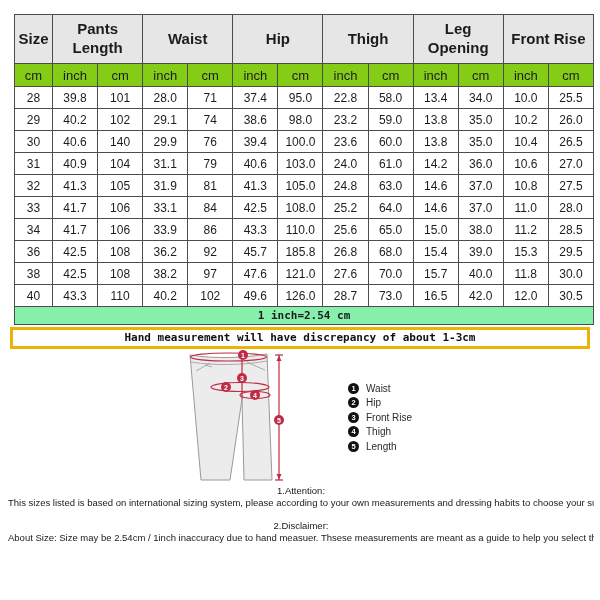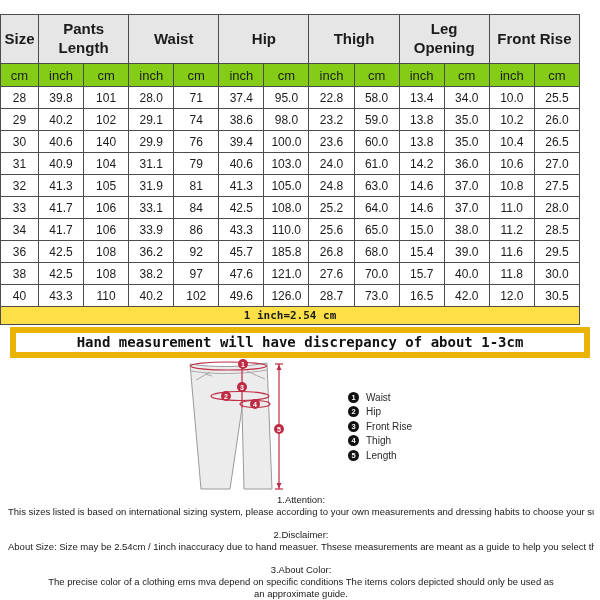--- a/index.html
+++ b/index.html
@@ -18,7 +18,7 @@
     border-collapse: collapse;
     table-layout: fixed;
     width: 580px;
-    margin: 14px 10px 0 0;
+    margin: 14px 10px 0 14px;
   }
   table.size-table th, table.size-table td {
     border: 1px solid #4c4c4c;

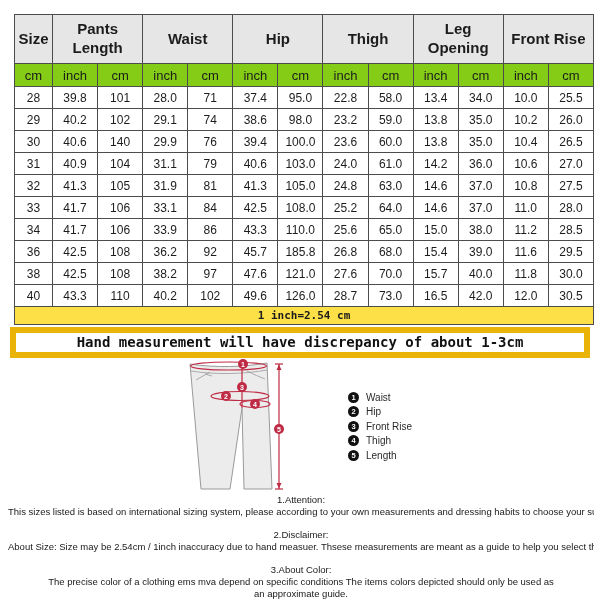--- a/index.html
+++ b/index.html
@@ -285,7 +285,7 @@
           <td class="cell">68.0</td>
           <td class="cell">15.4</td>
           <td class="cell">39.0</td>
-          <td class="cell">11.6</td>
+          <td class="cell">15.3</td>
           <td class="cell">29.5</td>
         </tr>
         <tr>

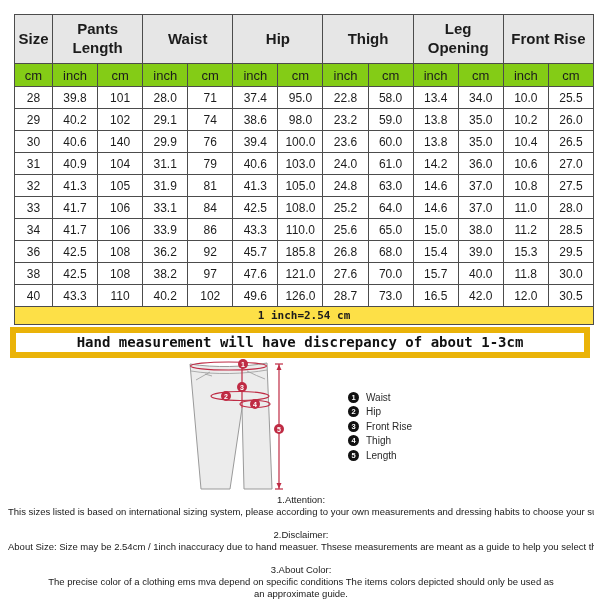--- a/index.html
+++ b/index.html
@@ -52,7 +52,7 @@
     font-weight: bold;
     font-size: 11px;
     height: 18px;
-    background: #fde047;
+    background: #86efac;
   }
   .hand-box {
     width: 580px;

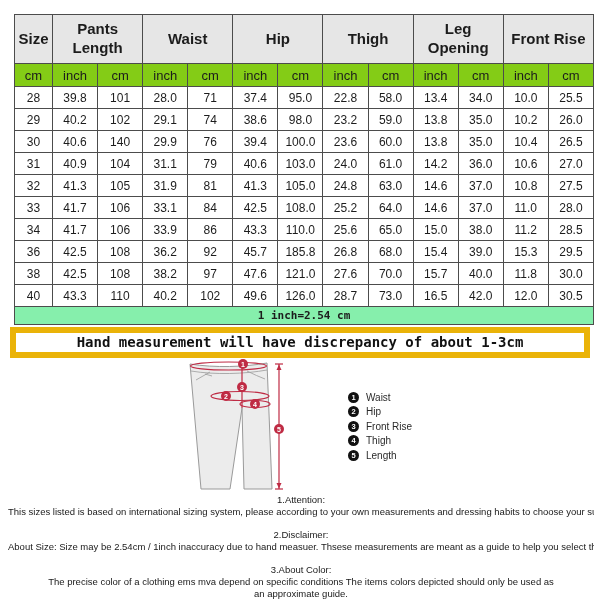--- a/index.html
+++ b/index.html
@@ -57,11 +57,11 @@
   .hand-box {
     width: 580px;
     margin: 2px 10px 0 10px;
-    border: 6px solid #eab308;
+    border: 3px solid #eab308;
     text-align: center;
     font-family: "DejaVu Sans Mono", monospace;
     font-weight: bold;
-    font-size: 14px;
+    font-size: 11px;
     color: #111111;
     padding: 1px 0 2px 0;
   }

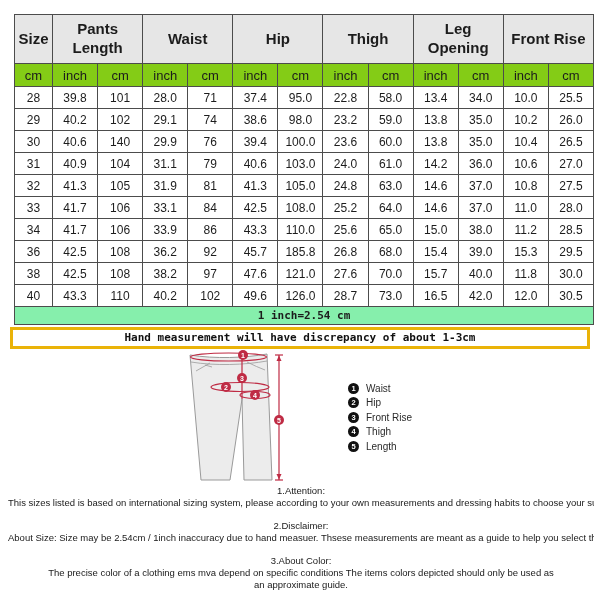--- a/index.html
+++ b/index.html
@@ -402,11 +402,6 @@
         <div class="note-heading">2.Disclaimer:</div>
         <div class="note-line">About Size: Size may be 2.54cm / 1inch inaccuracy due to hand measuer. Thsese measurements are meant as a guide to help you select the correct size.</div>
       </div>
-      <div class="note-group">
-        <div class="note-heading">3.About Color:</div>
-        <div class="note-line">The precise color of a clothing ems mva depend on specific conditions The items colors depicted should only be used as</div>
-        <div class="note-line">an approximate guide.</div>
-      </div>
     </div>
 
 </div>

